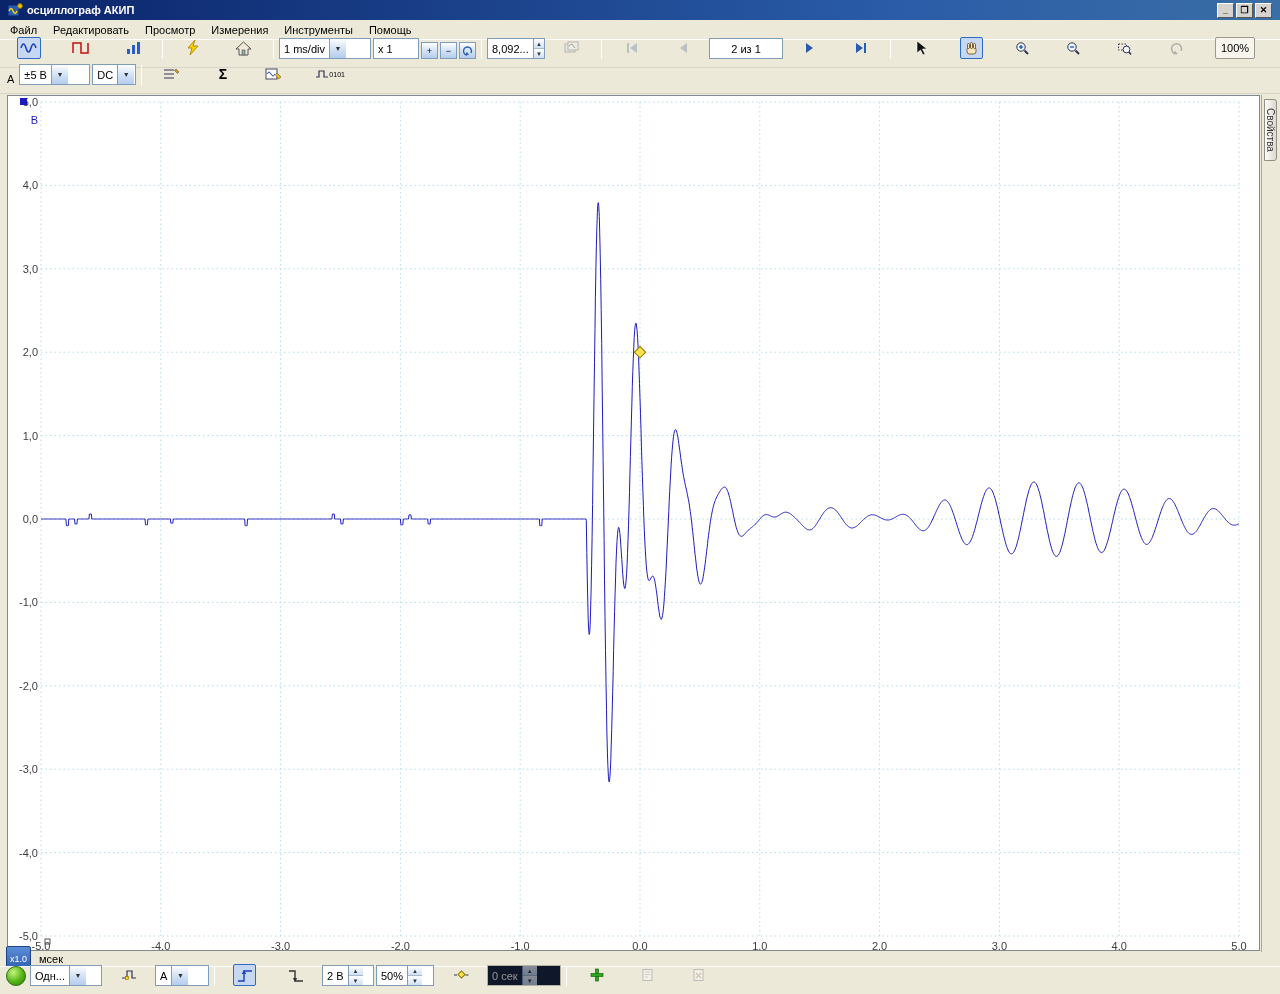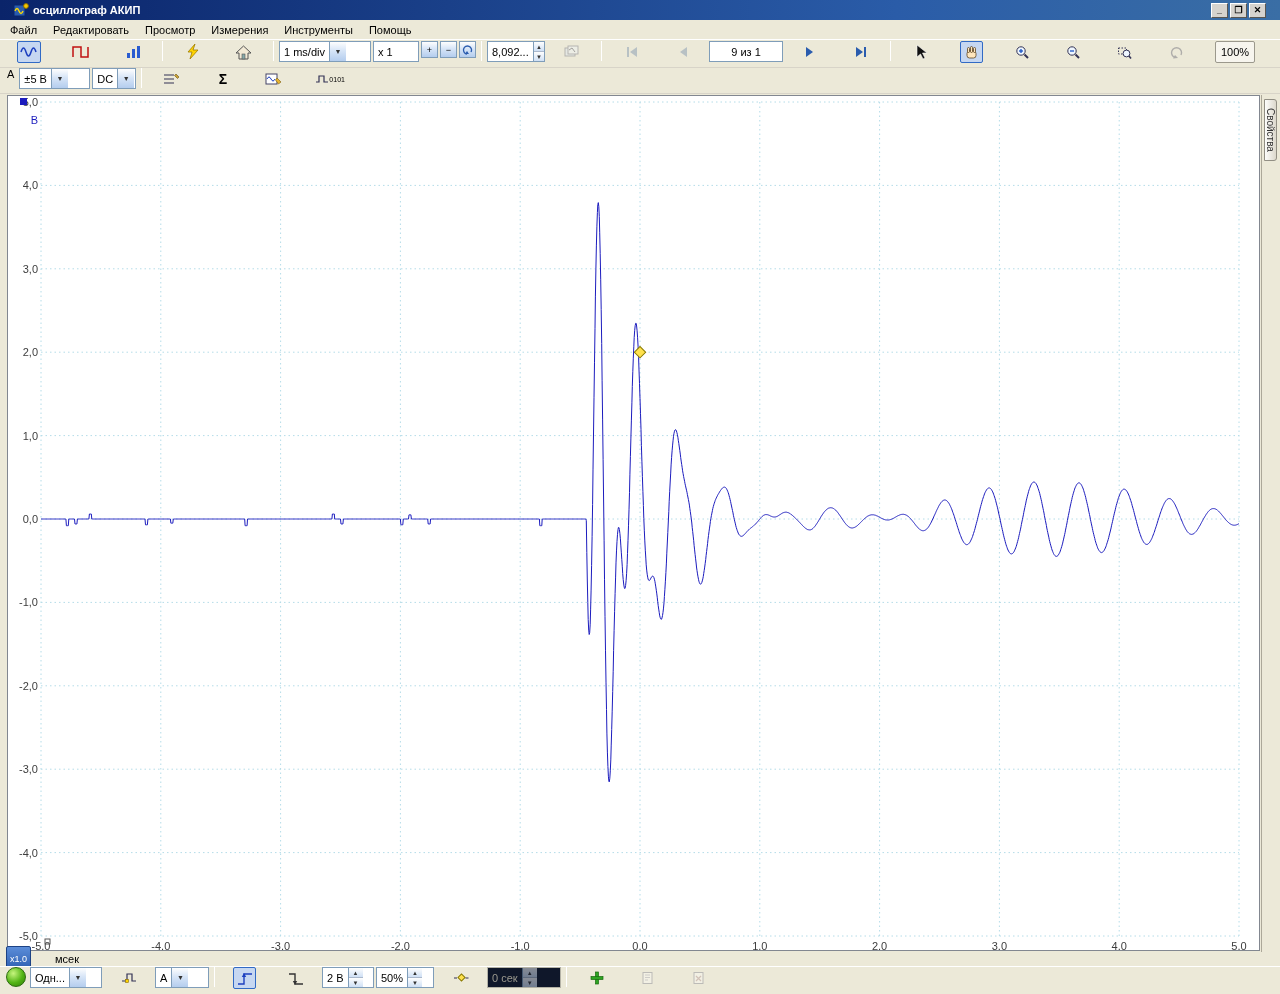--- a/index.html
+++ b/index.html
@@ -10,7 +10,7 @@
   
   .titlebar{position:absolute;left:0;top:0;right:0;height:20px;
     background:linear-gradient(90deg,#0a246a,#2a5ca8 70%,#3a6ea5);
-    color:#fff;display:flex;align-items:center;padding:0 14px;font-weight:bold}
+    color:#fff;display:flex;align-items:center;padding:0 8px;font-weight:bold}
   .titlebar .appicon{width:15px;height:15px;margin-right:4px;flex:0 0 auto}
   .titlebar .wbtns{margin-left:auto;display:flex;gap:2px}
   .wbtn{width:17px;height:15px;background:#d6d3ce;border:1px solid;

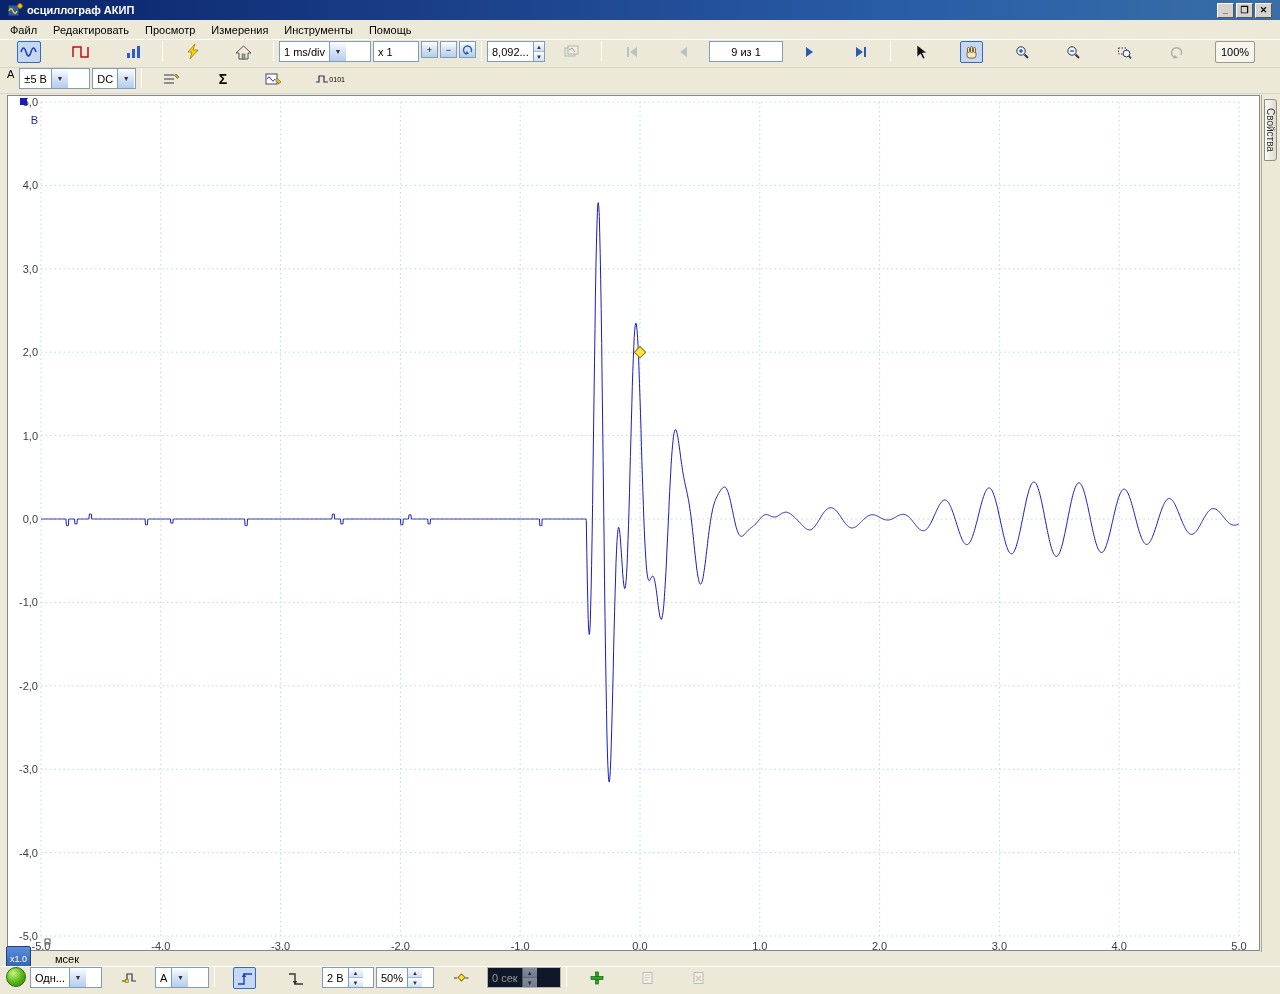--- a/index.html
+++ b/index.html
@@ -24,8 +24,8 @@
   .menuitem{padding:2px 8px;cursor:default}
 
   
-  .toolbar{position:absolute;left:0;right:0;display:flex;align-items:flex-start;
-    padding:0 3px;background:#ece9d8;border-bottom:1px solid #d8d4c8}
+  .toolbar{position:absolute;left:0;right:0;display:flex;align-items:flex-end;
+    padding:8px 3px;background:#ece9d8;border-bottom:1px solid #d8d4c8}
   .tb1{top:41px;height:27px}
   .tb2{top:68px;height:26px}
   .tbtn{height:22px;min-width:23px;padding:0 2px;display:flex;align-items:center;

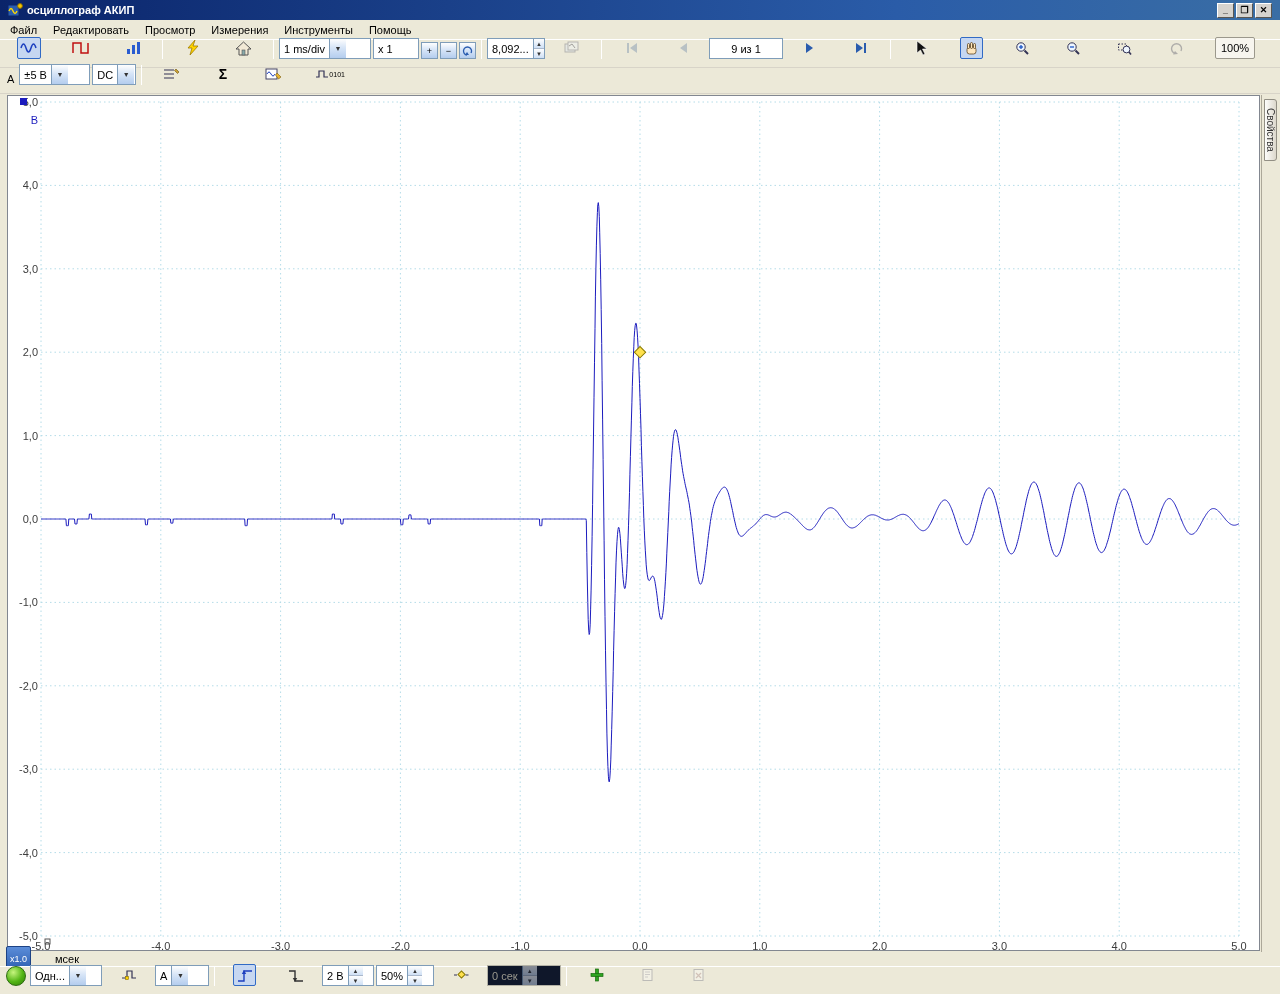--- a/index.html
+++ b/index.html
@@ -178,7 +178,7 @@
       </svg>
     </div>
     <div class="box" style="width:74px">
-      <span class="txt" style="justify-content:center;width:100%">9 из 1</span>
+      <span class="txt" style="justify-content:center;width:100%">2 из 1</span>
     </div>
     <div class="tbtn">
       <svg width="12" height="12" viewBox="0 0 12 12">

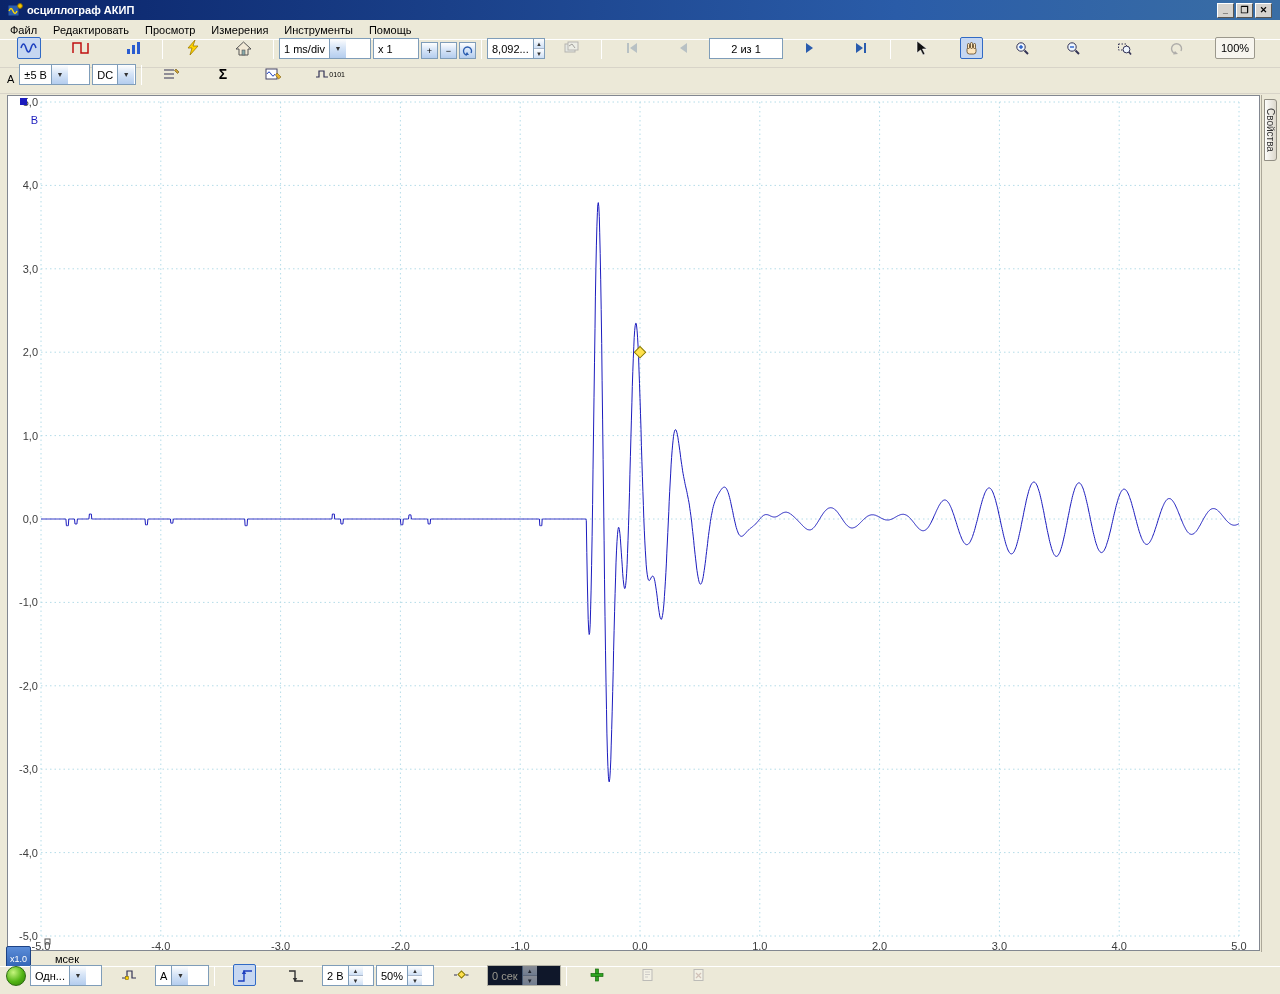--- a/index.html
+++ b/index.html
@@ -60,7 +60,7 @@
   .zbadge{background:linear-gradient(#5b8dd9,#2b5cae);color:#fff;font-size:9px;
     padding:12px 3px;border-radius:2px;border:1px solid #1d4284;height:12px;
     display:flex;align-items:center}
-  .tunit{margin-left:24px}
+  .tunit{margin-left:8px}
 
   
   .rightstrip{position:absolute;right:0;top:95px;width:19px;height:857px;

